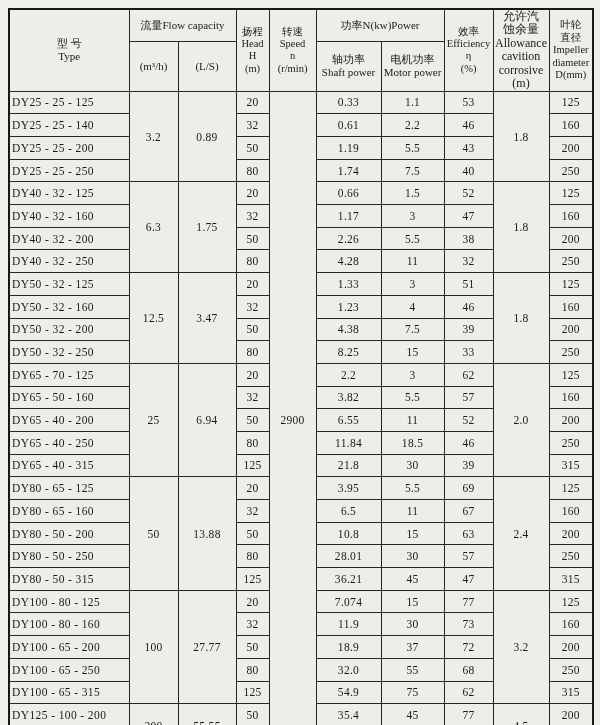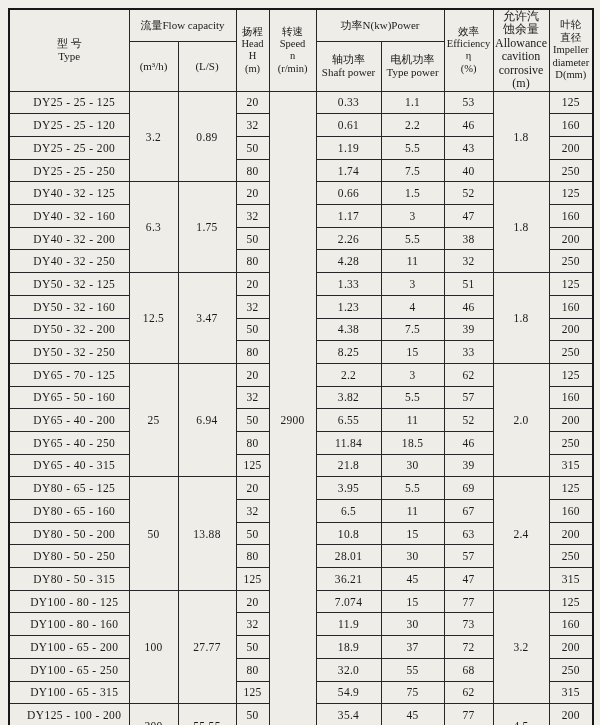--- a/index.html
+++ b/index.html
@@ -109,7 +109,7 @@
       <th>轴功率
 Shaft power</th>
       <th>电机功率
-Type power</th>
+Motor power</th>
     </tr>
   </thead>
   <tbody id="table-body">

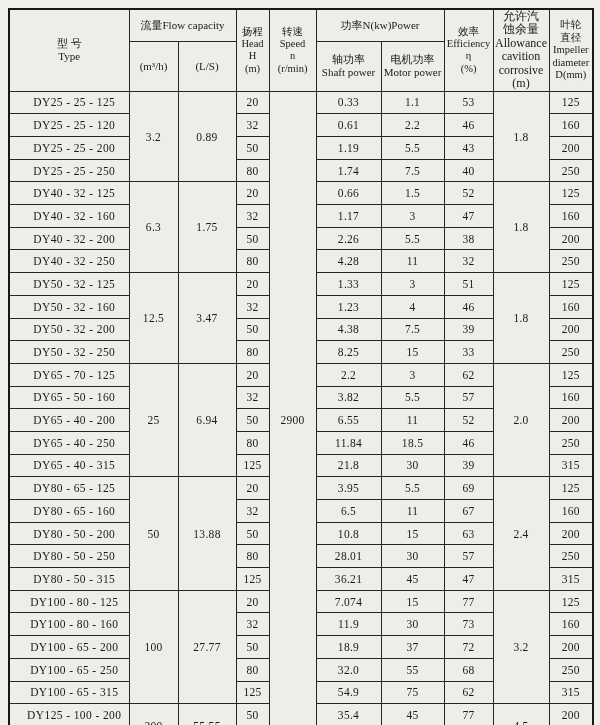--- a/index.html
+++ b/index.html
@@ -50,8 +50,8 @@
     font-size: 11.5px;
   }
   td.td-type {
-    text-align: center;
-    padding-left: 10px;
+    text-align: left;
+    padding-left: 2px;
     letter-spacing: 0.4px;
     font-size: 11.5px;
   }

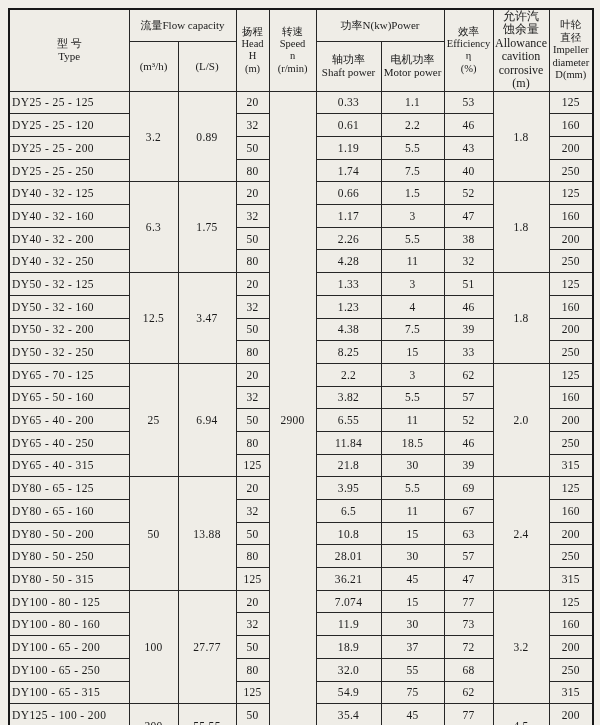--- a/index.html
+++ b/index.html
@@ -126,7 +126,7 @@
         <td class="td-num">125</td>
       </tr>
       <tr>
-        <td class="td-type">DY25 - 25 - 120</td>
+        <td class="td-type">DY25 - 25 - 140</td>
         <td class="td-num">32</td>
         <td class="td-num">0.61</td>
         <td class="td-num">2.2</td>

